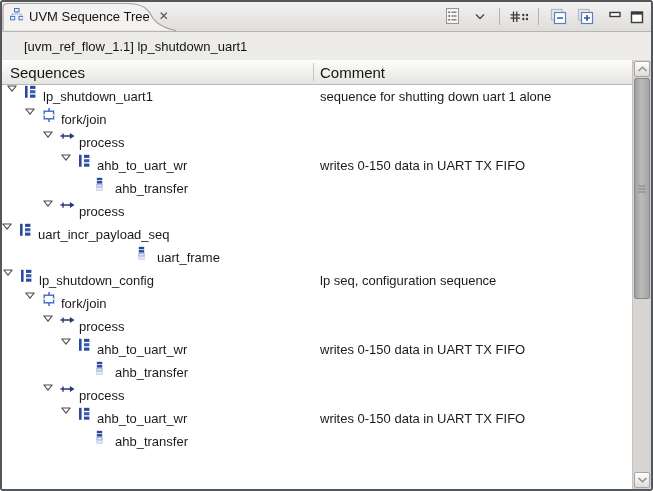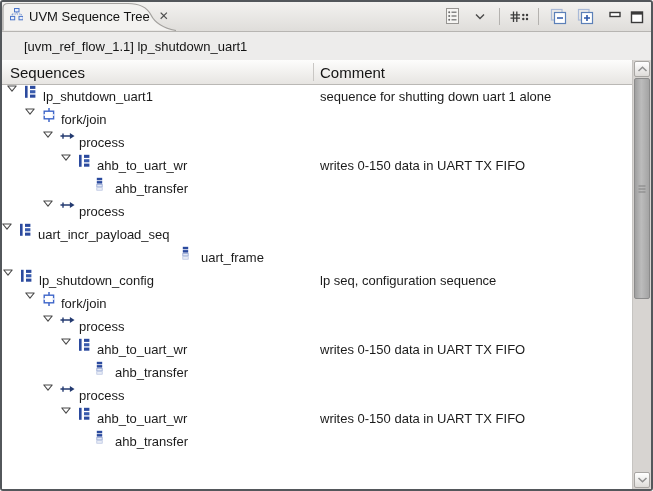--- a/index.html
+++ b/index.html
@@ -263,7 +263,7 @@
           </span>
           <span class="row-label">uart_incr_payload_seq</span>
         </div>
-        <div class="tree-row" style="padding-left: 119px; margin-left: 44px;">
+        <div class="tree-row" style="padding-left: 119px;">
           <span class="twisty"></span>
           <span class="node-icon">
             <svg width="7" height="14" viewBox="0 0 7 14">

